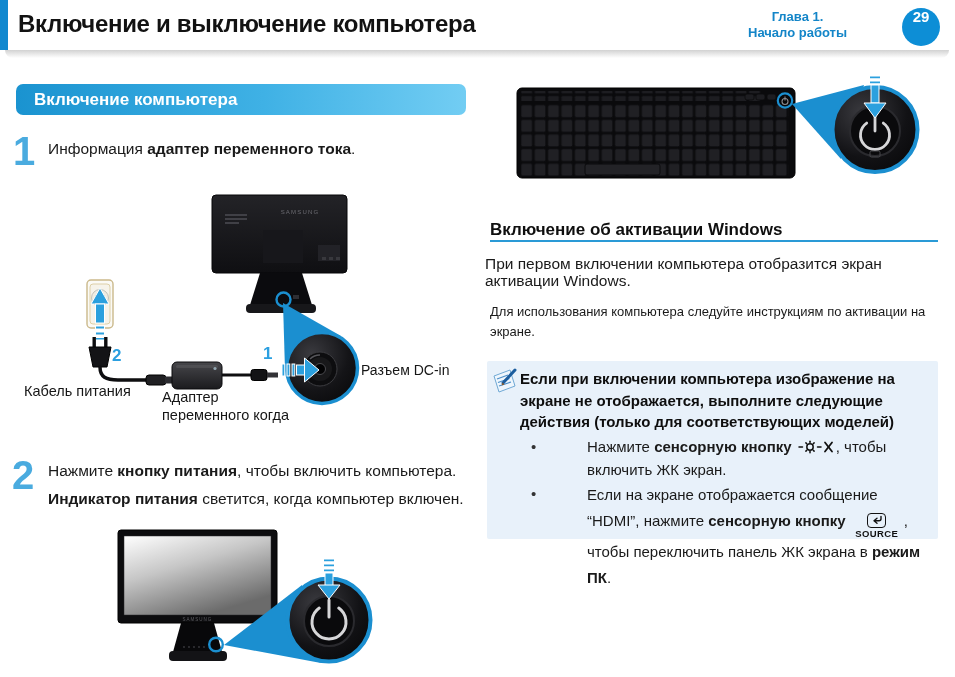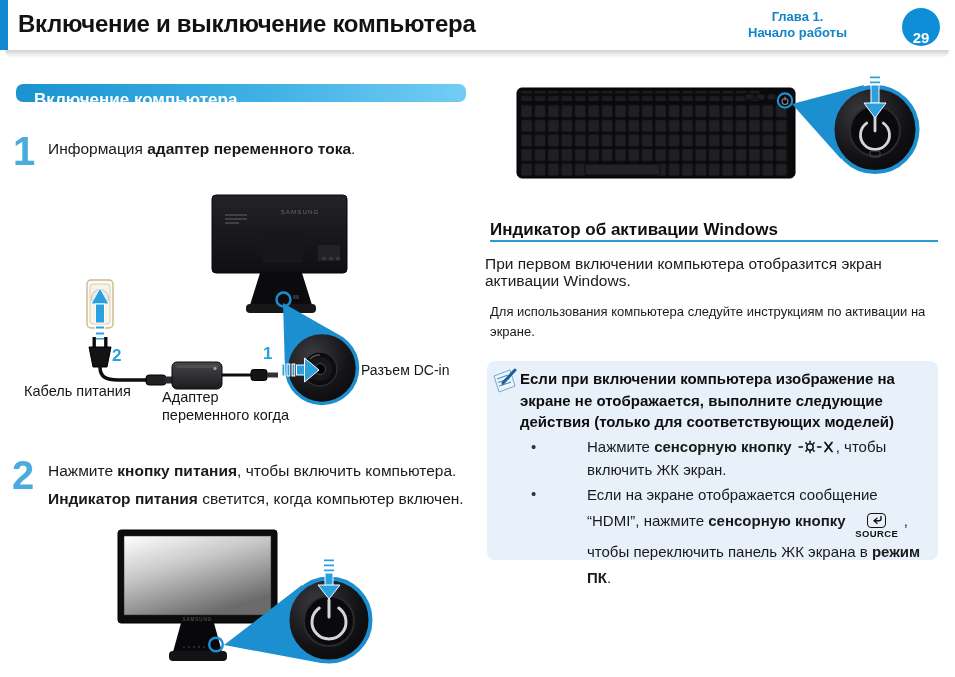--- a/index.html
+++ b/index.html
@@ -14,7 +14,7 @@
   .hdr-title { left:18px; top:10px; font-size:24px; font-weight:bold; color:#121212; letter-spacing:-0.3px; white-space:nowrap; }
   .hdr-chapter { left:700px; top:9px; width:195px; text-align:center; font-size:13px; line-height:16px; font-weight:bold; color:#1385c8; }
   .hdr-pagecircle { left:902px; top:8px; width:38px; height:38px; border-radius:50%; background:#0d8ed6;
-    color:#fff; font-size:15px; font-weight:bold; display:flex; align-items:flex-end; justify-content:center; }
+    color:#fff; font-size:15px; font-weight:bold; display:flex; align-items:flex-start; justify-content:center; }
   .hdr-shadow { left:5px; top:50px; width:944px; height:8px; border-radius:0 0 8px 8px;
     background:linear-gradient(#d2d2d2, rgba(255,255,255,0)); }
 

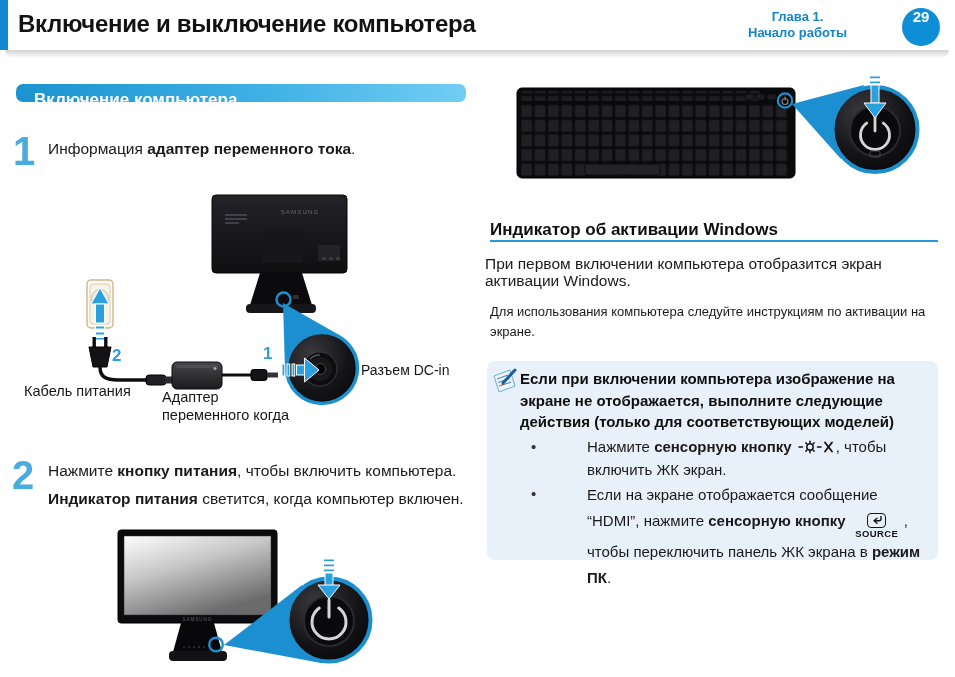--- a/index.html
+++ b/index.html
@@ -19,7 +19,7 @@
     background:linear-gradient(#d2d2d2, rgba(255,255,255,0)); }
 
   
-  .section-bar { left:16px; top:84px; width:450px; height:18px; border-radius:7px;
+  .section-bar { left:16px; top:84px; width:450px; height:31px; border-radius:7px;
     background:linear-gradient(90deg,#1a93d0 0%, #3fb1e5 55%, #72cdf3 100%);
     color:#fff; font-size:17px; font-weight:bold; line-height:31px; padding-left:18px; box-sizing:border-box; }
 

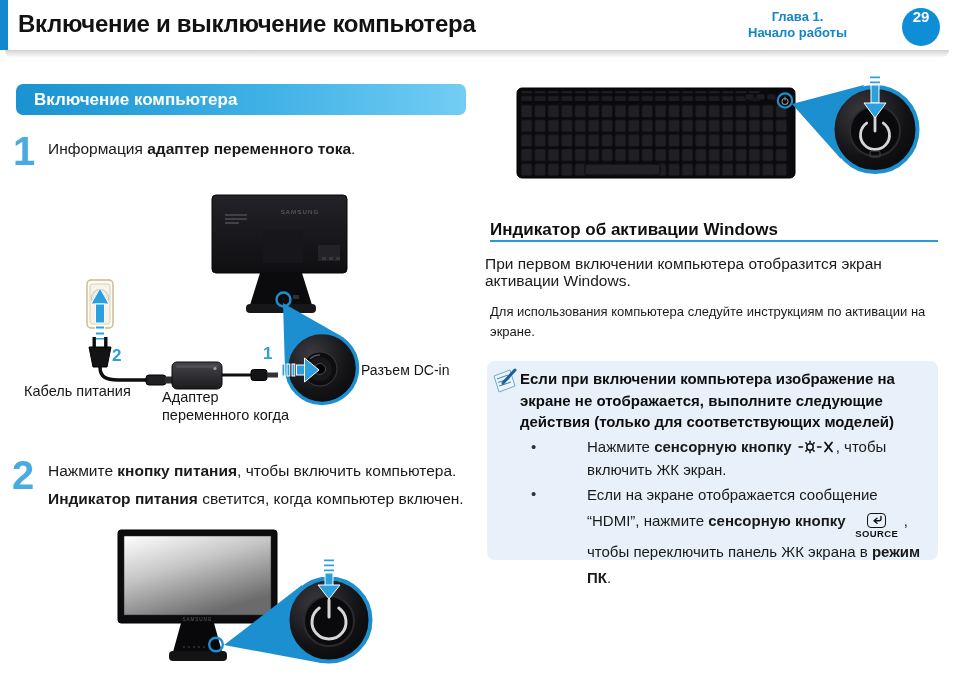--- a/index.html
+++ b/index.html
@@ -278,7 +278,7 @@
   </g>
 </svg>
 
-<div class="abs win-heading">Индикатор об активации Windows</div>
+<div class="abs win-heading">Включение об активации Windows</div>
 <div class="abs win-rule"></div>
 <div class="abs win-para1">При первом включении компьютера отобразится экран активации Windows.</div>
 <div class="abs win-para2">Для использования компьютера следуйте инструкциям по активации на экране.</div>

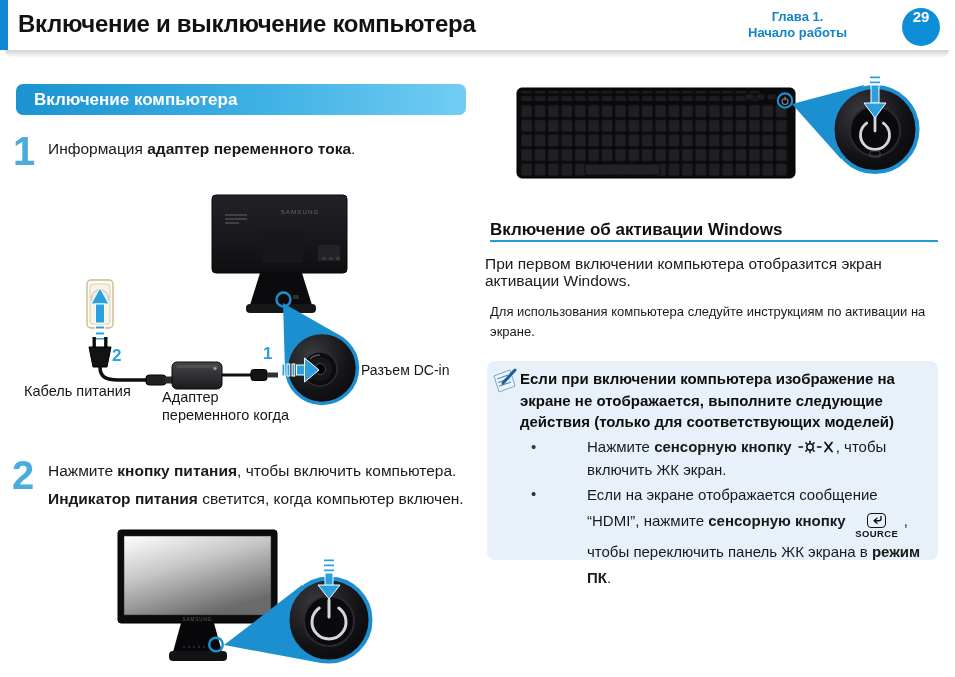--- a/index.html
+++ b/index.html
@@ -42,7 +42,7 @@
   .win-para2 { left:490px; top:302px; width:462px; font-size:13px; line-height:19.5px; }
 
   
-  .note-box { left:487px; top:361px; width:451px; height:199px; background:#e8f1fa; border-radius:8px; }
+  .note-box { left:487px; top:361px; width:451px; height:178px; background:#e8f1fa; border-radius:2px; }
   .note-icon { position:absolute; left:4px; top:5px; width:27px; height:27px; }
   .note-heading { position:absolute; left:33px; top:7px; width:404px;
     font-size:15px; font-weight:bold; line-height:21.5px; color:#0e0e0e; }

